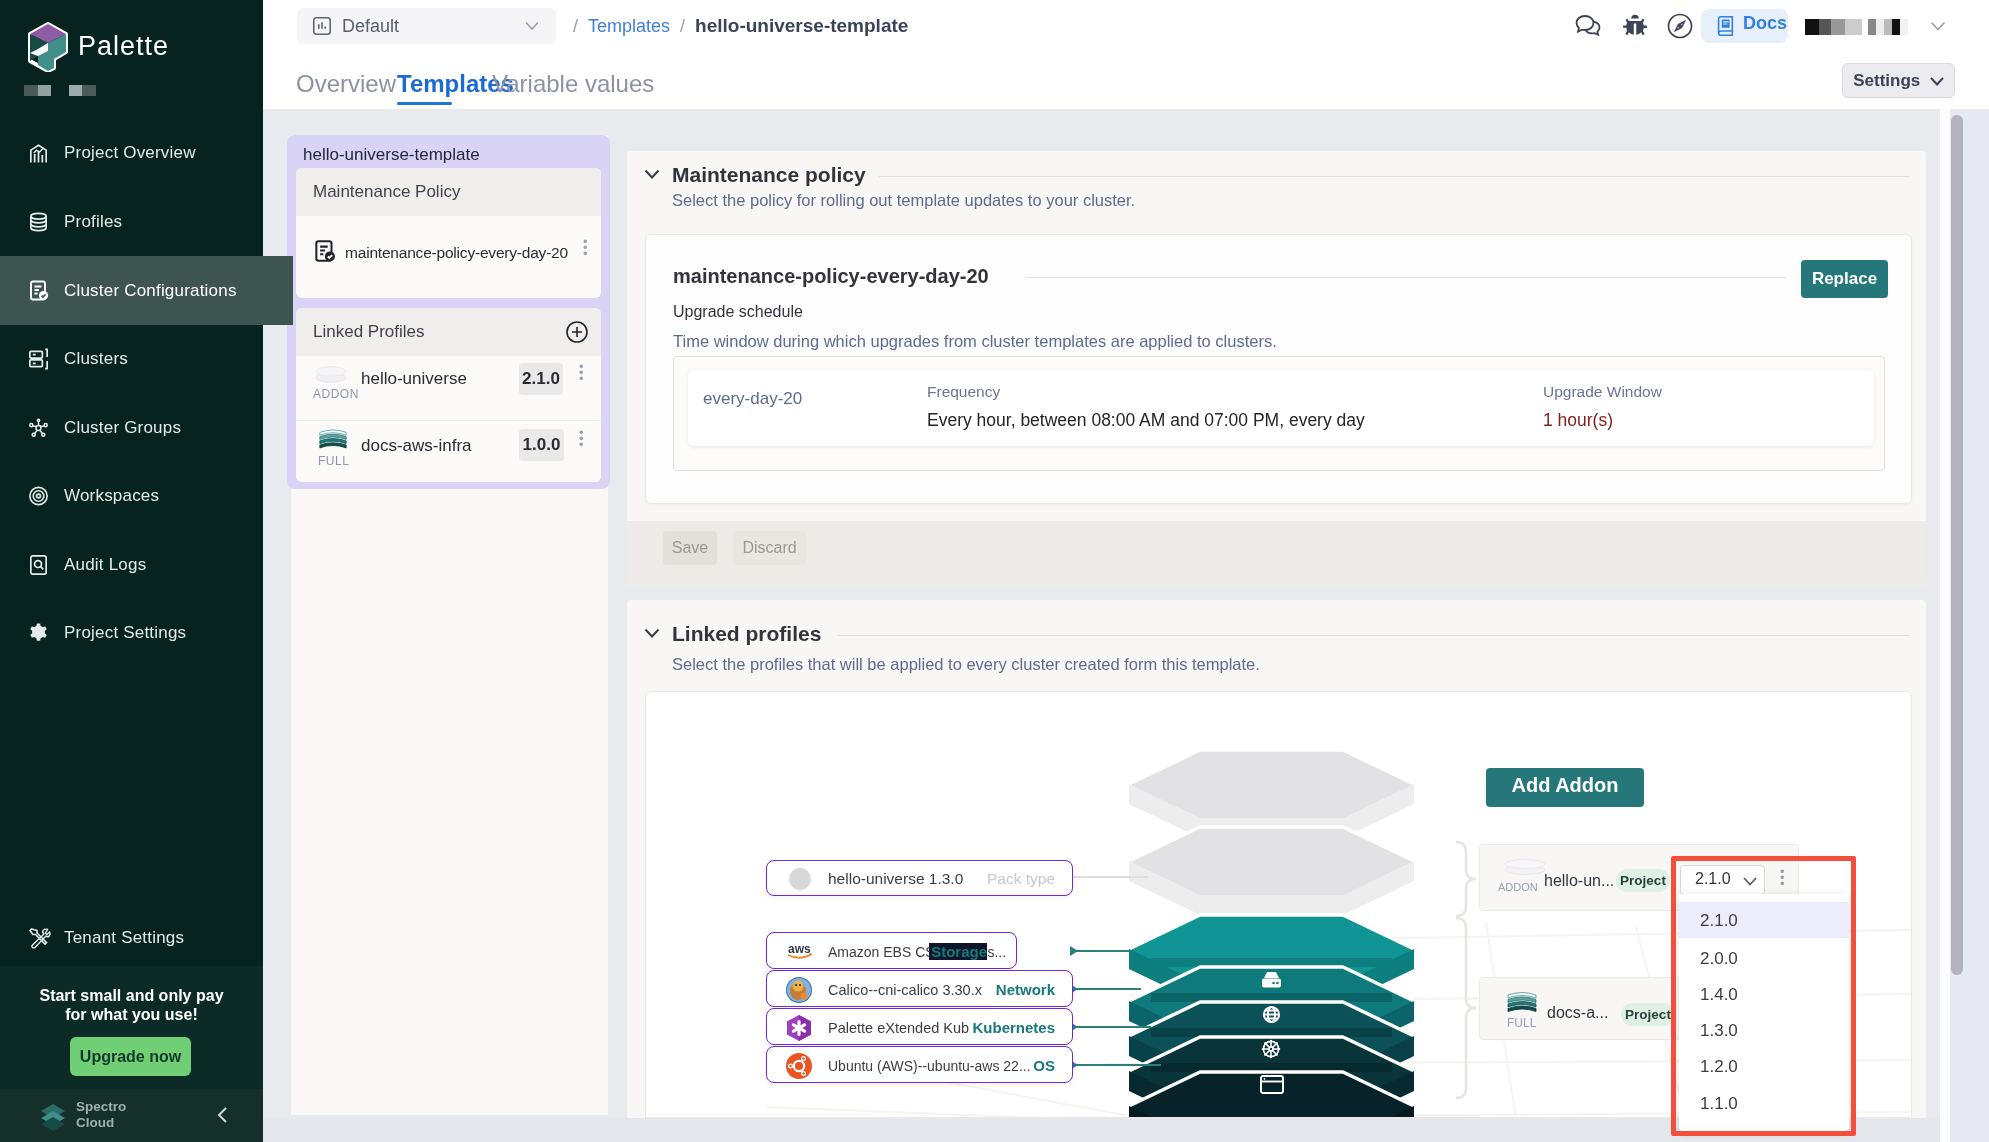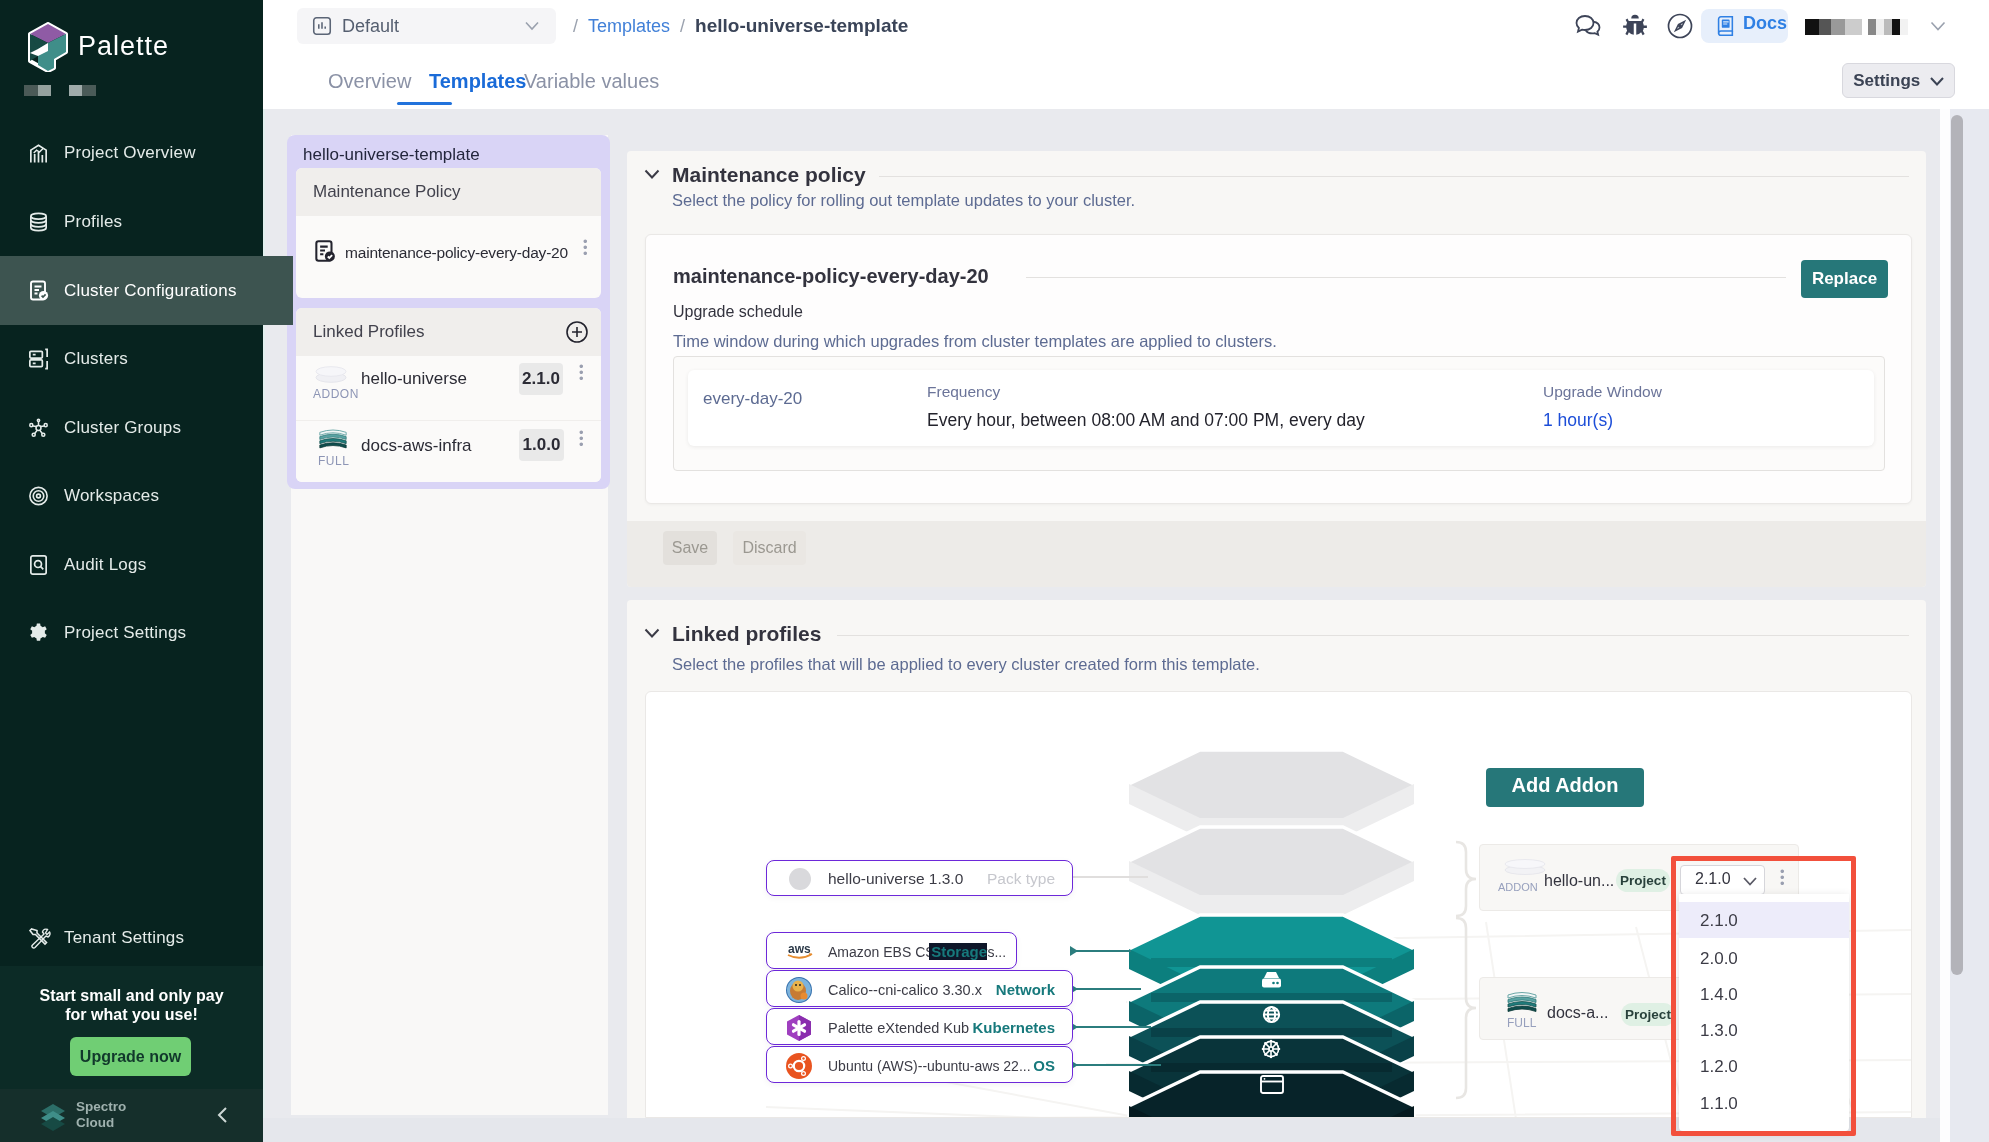--- a/index.html
+++ b/index.html
@@ -20,7 +20,7 @@
 #crumbs { position:absolute; left:310px; top:15px; font-size:18px; color:#9aa1ae; }
 #crumbs a { color:#4180d8; text-decoration:none; }
 #crumbs b { color:#3a4458; font-weight:bold; font-size:19px; }
-.tab { position:absolute; top:70px; font-size:20px; color:#8b92a6;margin-left:32px; }
+.tab { position:absolute; top:70px; font-size:24px; color:#8b92a6; }
 .tab.on { color:#1a6bd8; font-weight:bold; }
 #tabline { position:absolute; left:134px; top:102px; width:55px; height:3px; background:#2273dc; border-radius:2px; }
 #docsbtn { position:absolute; left:1438px; top:9px; width:87px; height:34px; background:#e7effb; border-radius:8px; color:#2f80e4; font-weight:bold; font-size:18px; }

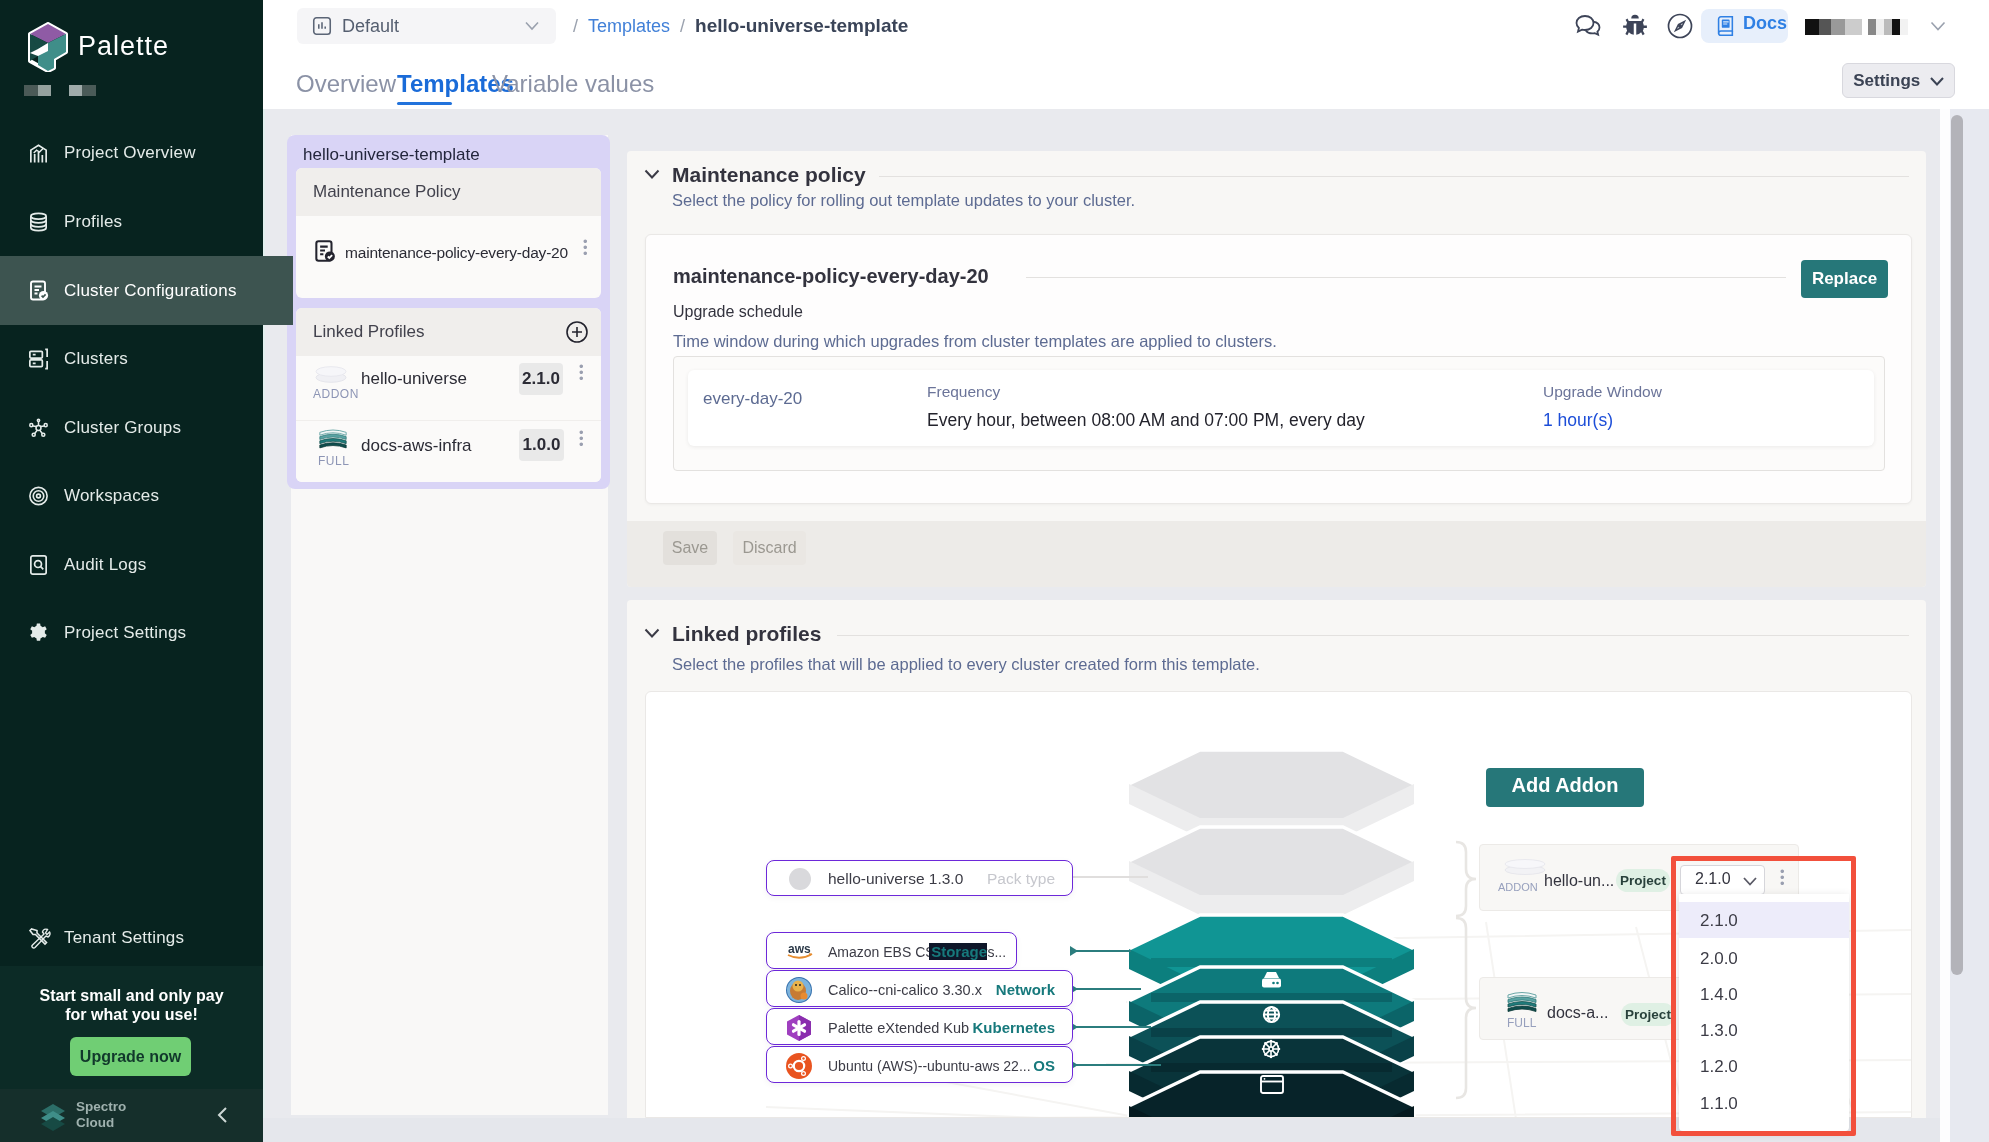--- a/index.html
+++ b/index.html
@@ -271,7 +271,7 @@
           <div class="abs" style="left:239px;top:13px;font-size:15.5px;color:#6b7499">Frequency</div>
           <div class="abs" style="left:239px;top:40px;font-size:17.5px;color:#23232c">Every hour, between 08:00 AM and 07:00 PM, every day</div>
           <div class="abs" style="left:855px;top:13px;font-size:15.5px;color:#6b7499">Upgrade Window</div>
-          <div class="abs" style="left:855px;top:40px;font-size:17.5px;color:#1d4ed8">1 hour(s)</div>
+          <div class="abs" style="left:855px;top:40px;font-size:17.5px;color:#7f1d1d">1 hour(s)</div>
         </div>
       </div>
     </div>

